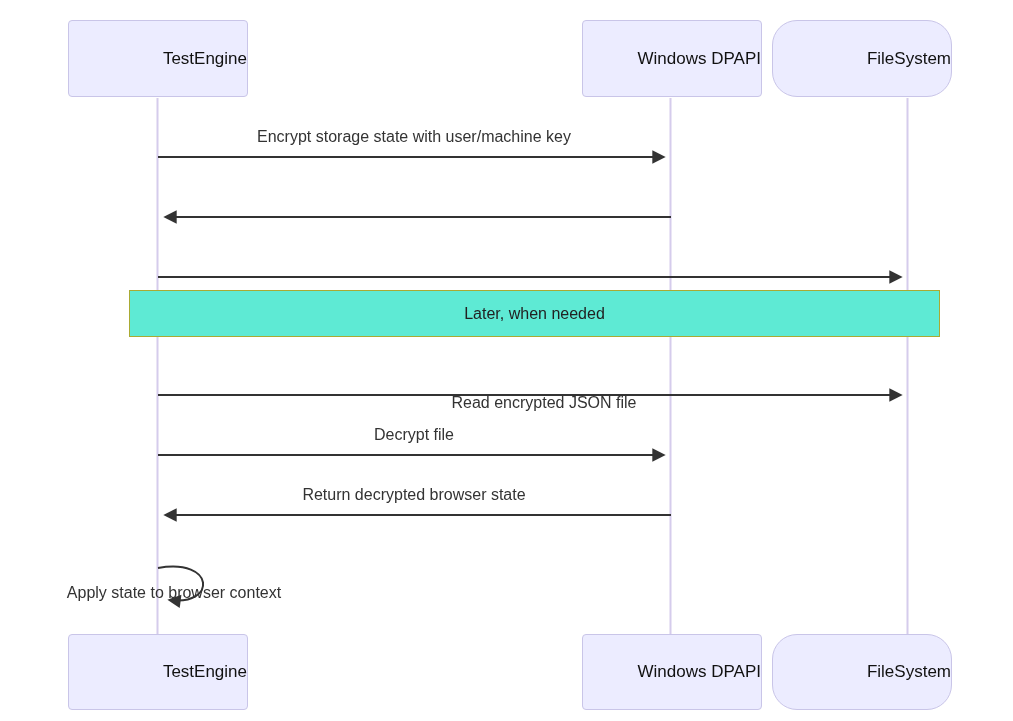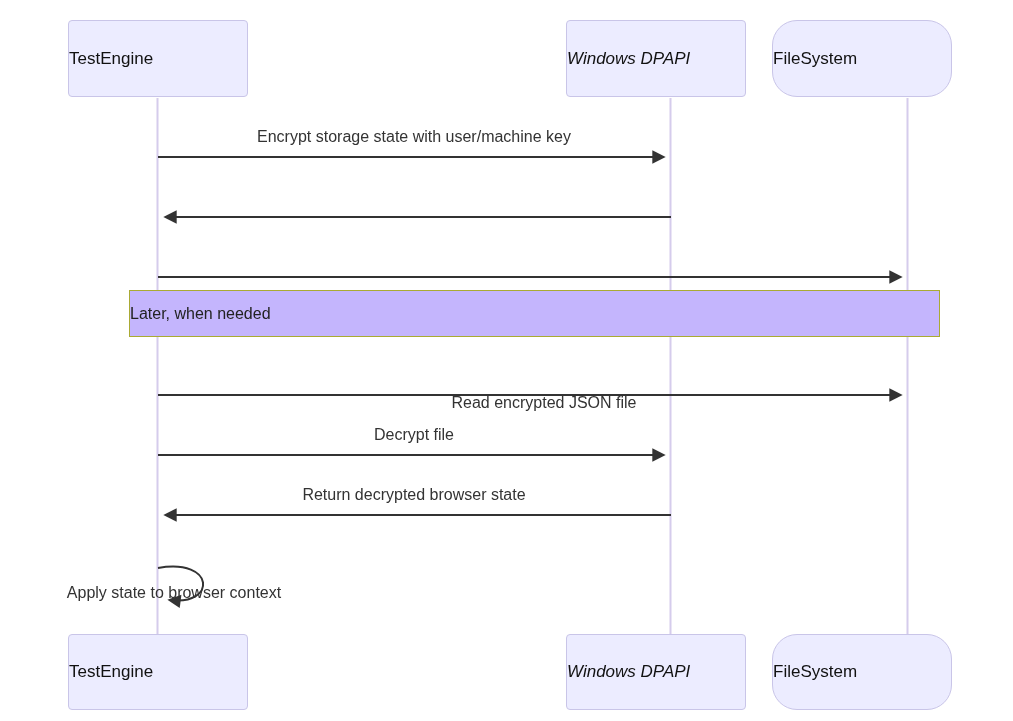--- a/index.html
+++ b/index.html
@@ -22,7 +22,7 @@
     border-radius: 4px;
     display: flex;
     align-items: center;
-    justify-content: flex-start;
+    justify-content: flex-end;
     font-size: 17px;
     color: #111111;
     box-sizing: border-box;

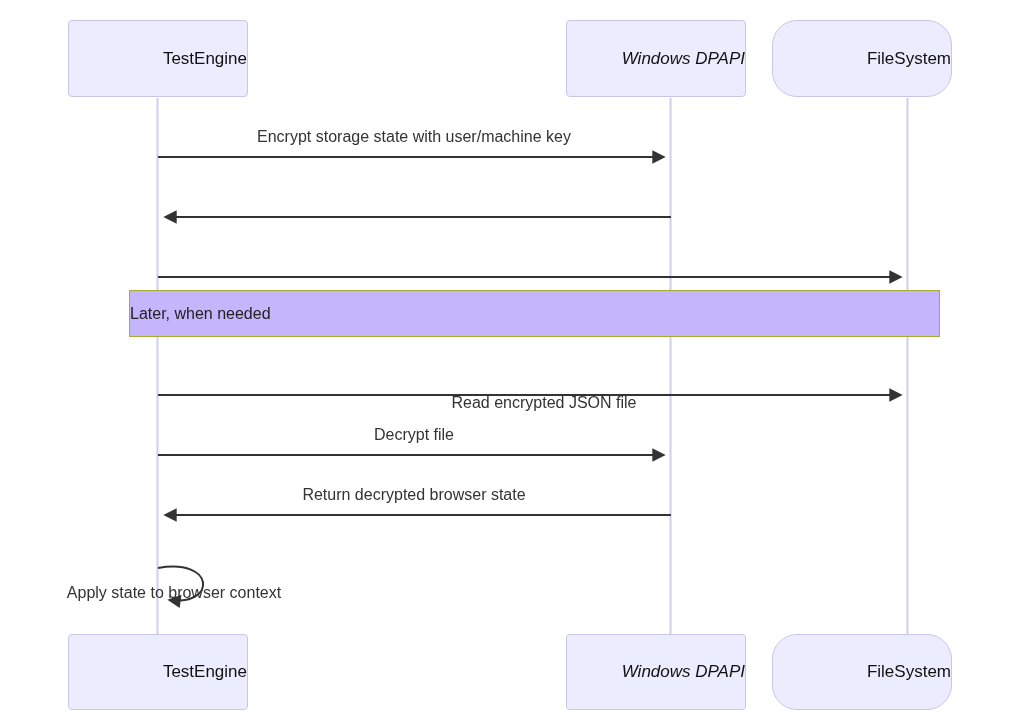--- a/index.html
+++ b/index.html
@@ -31,7 +31,7 @@
   .actor-top { top: 20px; }
   .actor-bottom { top: 634px; height: 76px; }
   .actor-a { left: 68px; }
-  .actor-b { left: 566px; font-style: italic; }
+  .actor-b { left: 582px; }
   .actor-c { left: 772px; border-radius: 25px; }
 
   .msg-label {

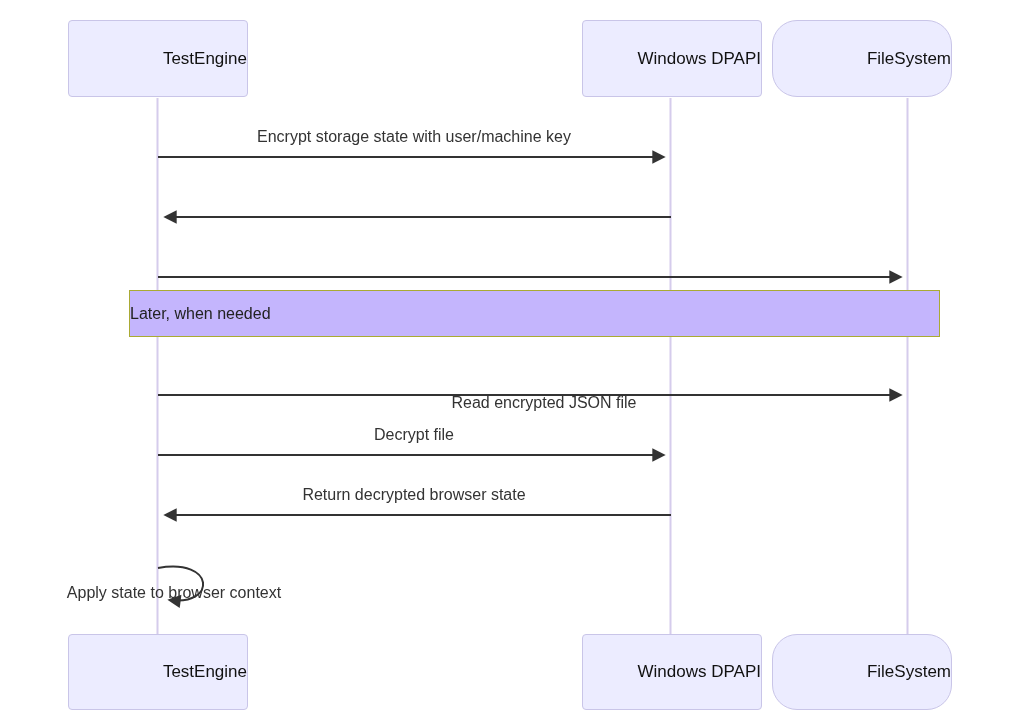--- a/index.html
+++ b/index.html
@@ -52,12 +52,12 @@
     top: 290px;
     width: 811px;
     height: 47px;
-    background: #c4b5fd;
+    background: #5eead4;
     border: 1px solid #AAAA33;
     box-sizing: border-box;
     display: flex;
     align-items: center;
-    justify-content: flex-start;
+    justify-content: center;
     font-size: 16px;
     color: #222222;
     z-index: 4;

